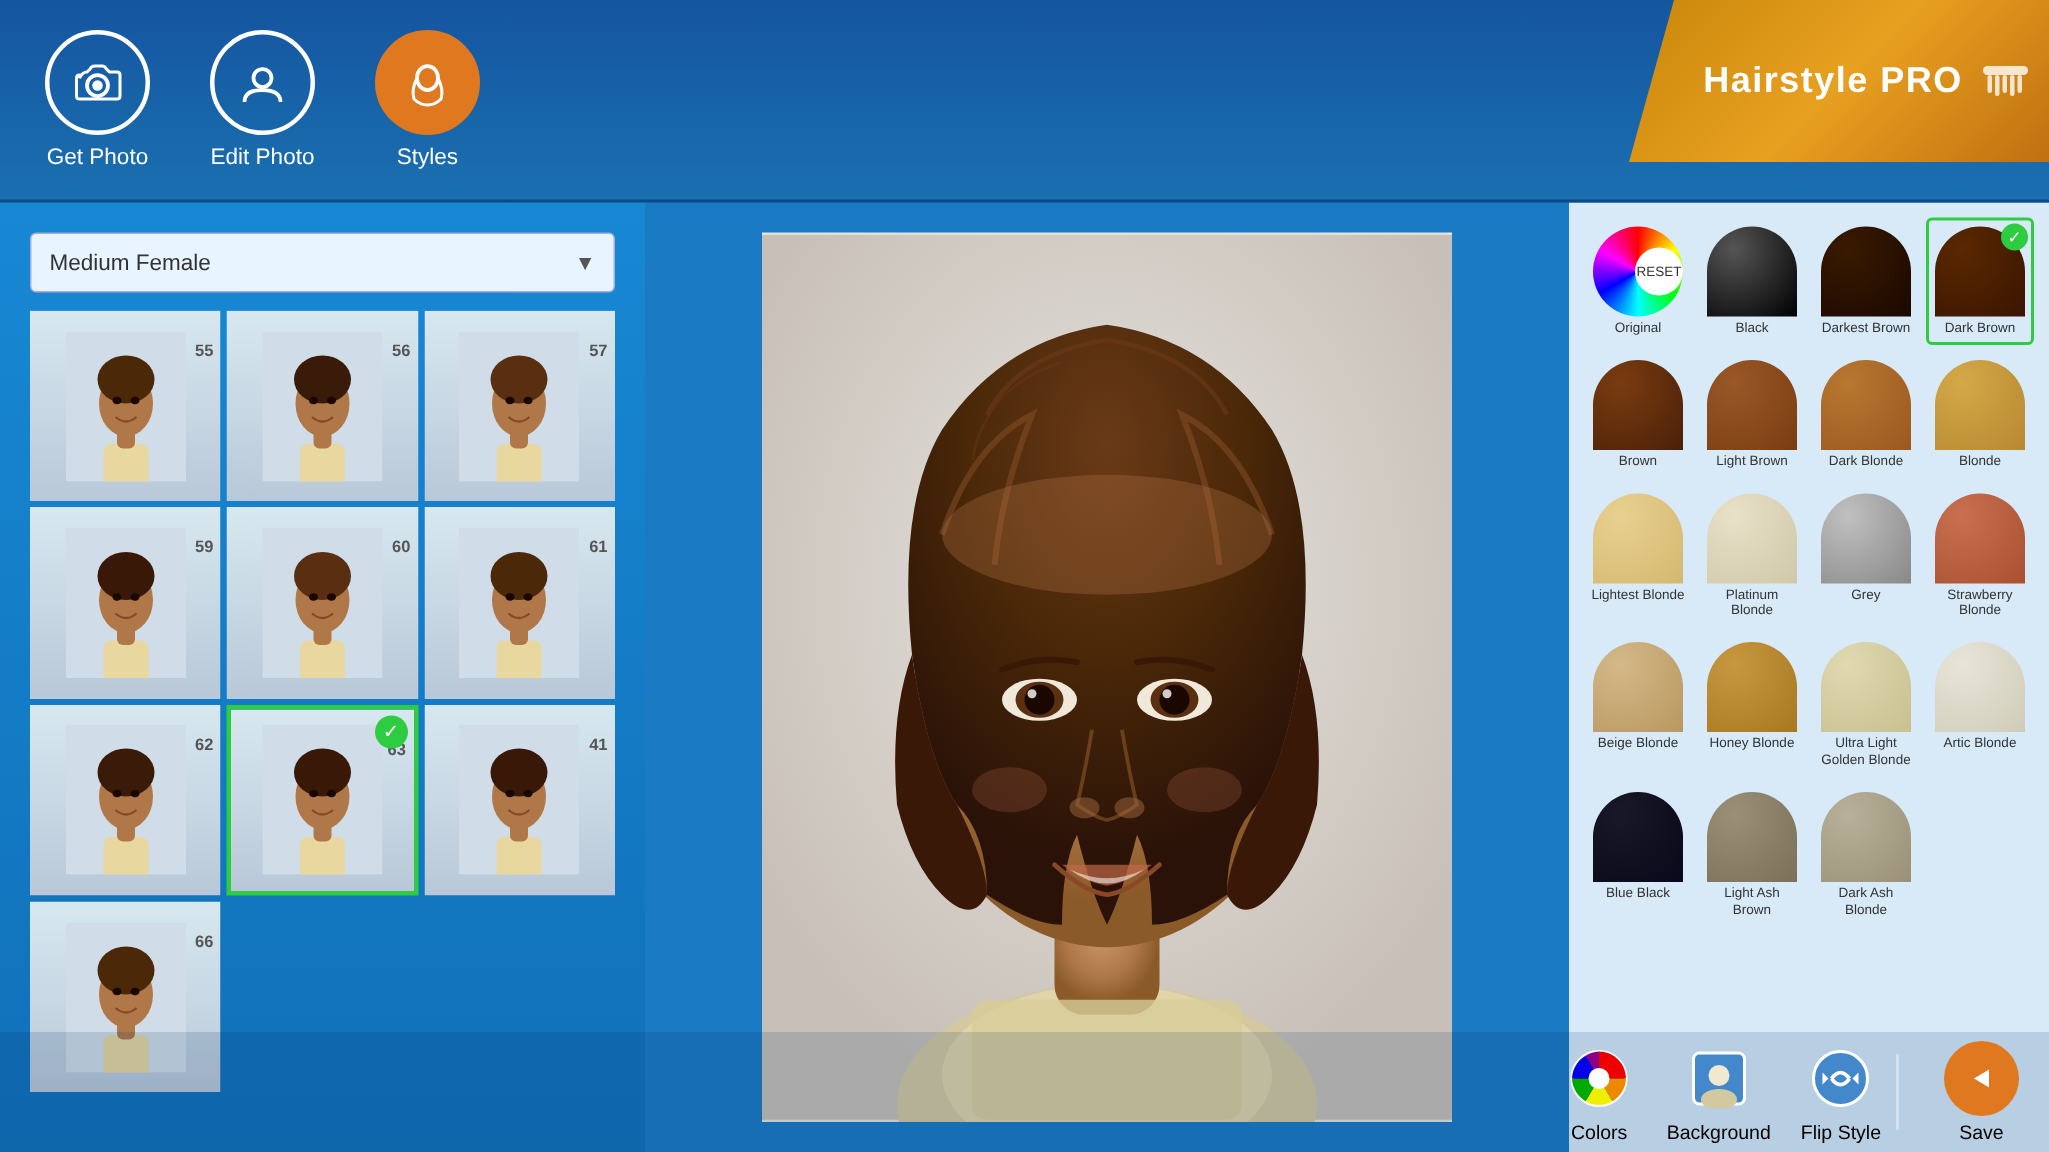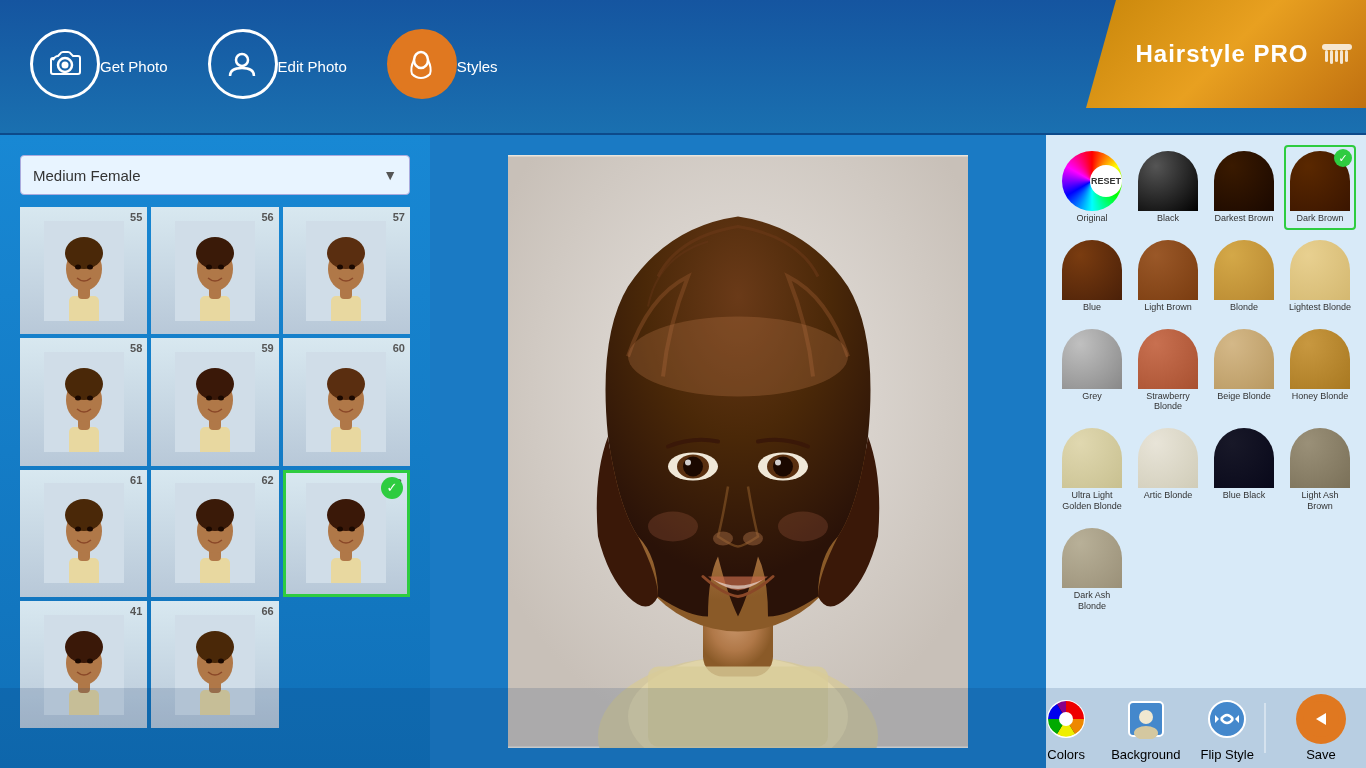--- a/index.html
+++ b/index.html
@@ -25,7 +25,7 @@
     }
     .nav-btn {
       display: flex;
-      flex-direction: row;
+      flex-direction: column;
       align-items: center;
       cursor: pointer;
       margin-right: 40px;

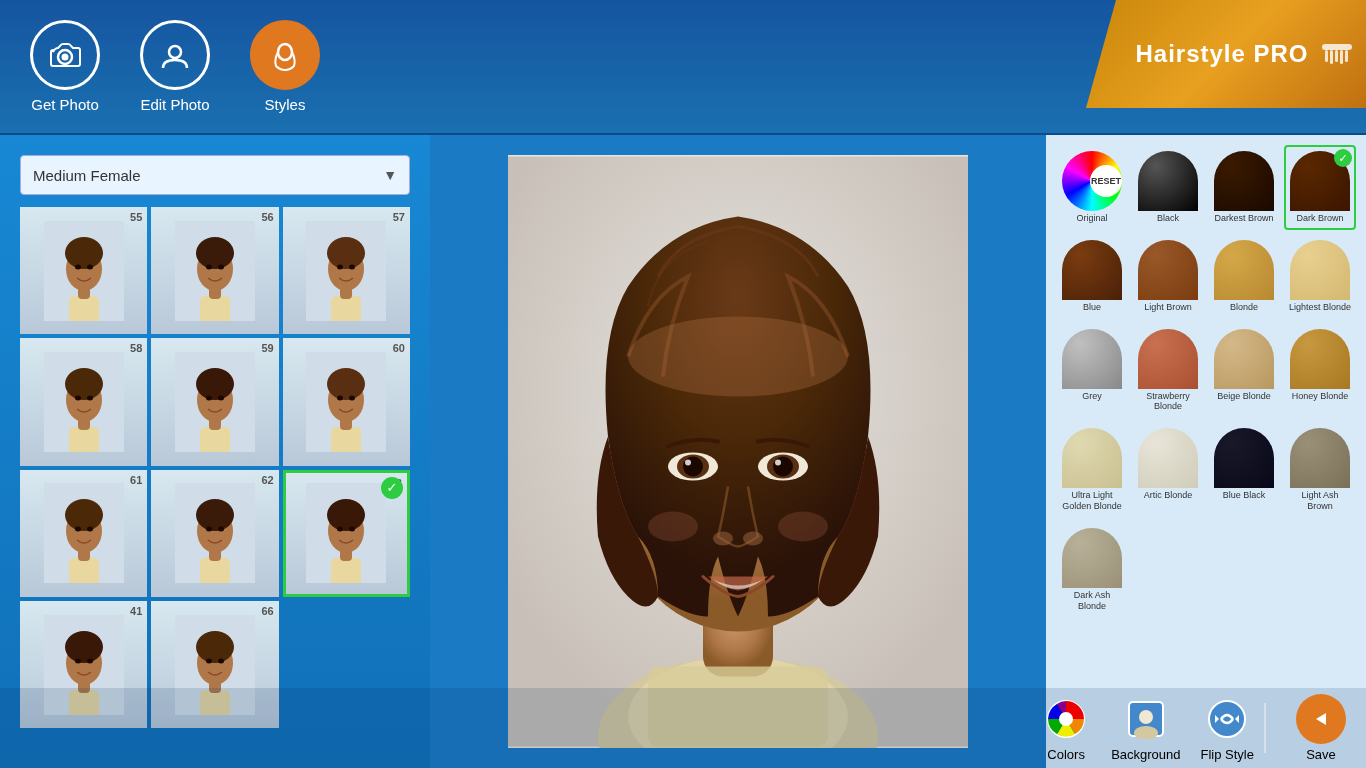--- a/index.html
+++ b/index.html
@@ -235,7 +235,7 @@
       align-items: center;
       justify-content: center;
       font-size: 9px;
-      font-weight: bold;
+      font-weight: normal;
       color: #333;
       margin-left: 28px;
     }

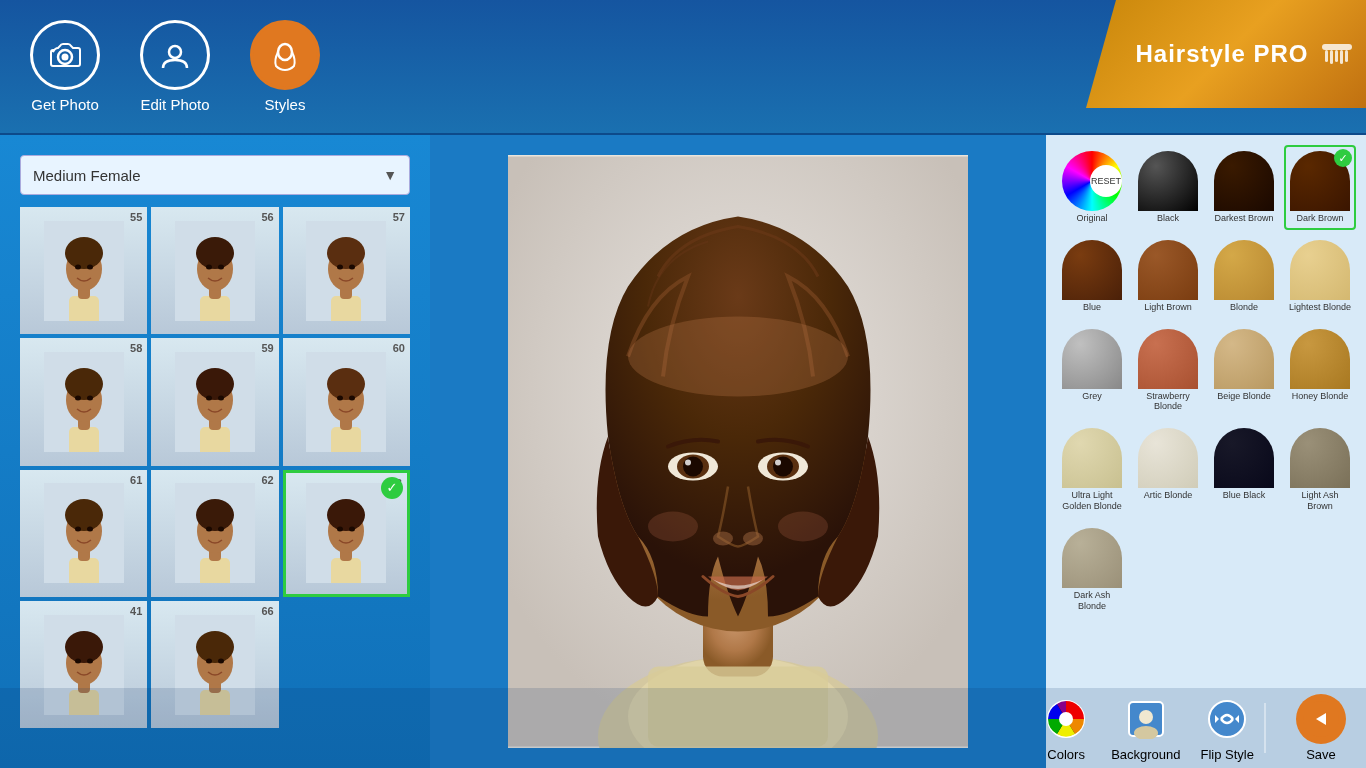--- a/index.html
+++ b/index.html
@@ -119,7 +119,7 @@
     }
     .style-item .num {
       position: absolute;
-      top: 4px;
+      top: 21px;
       right: 5px;
       font-size: 11px;
       color: #555;

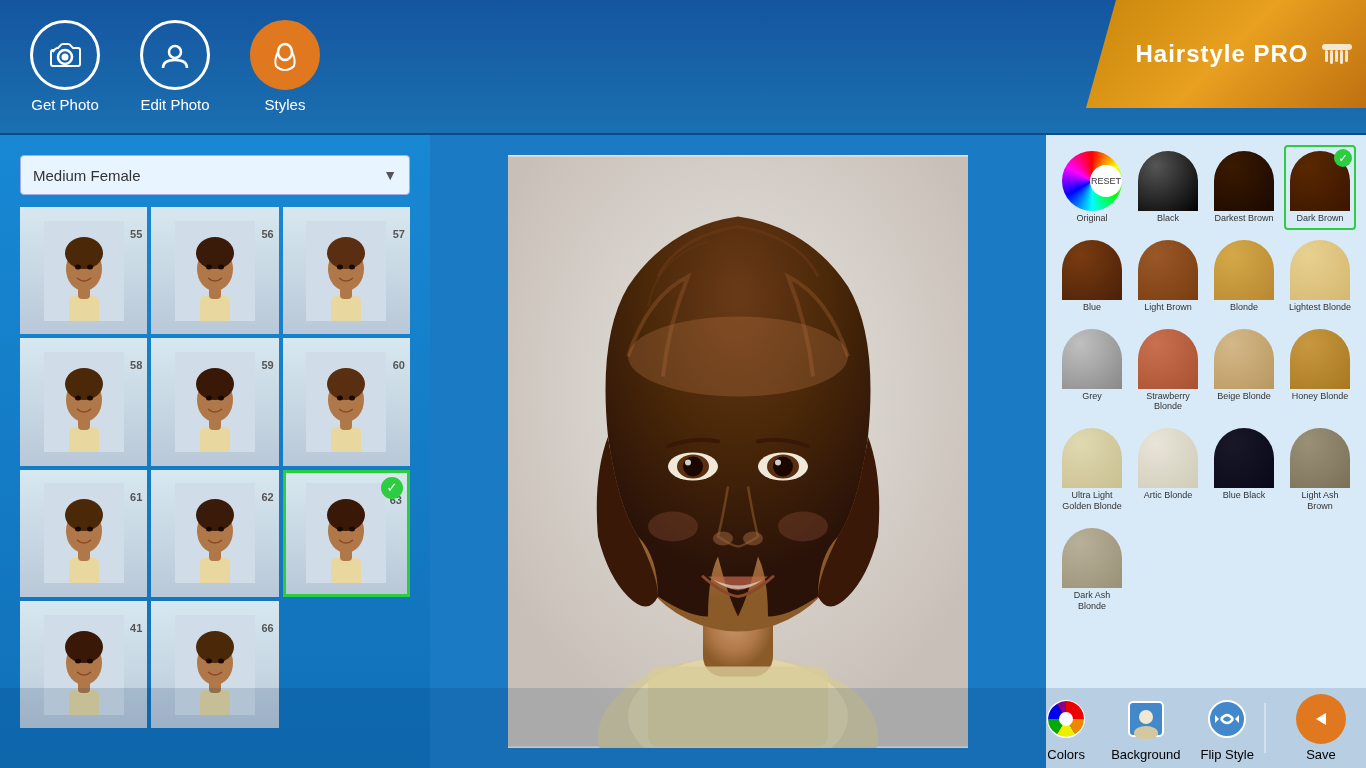--- a/index.html
+++ b/index.html
@@ -704,7 +704,7 @@
   </div>
         <div class="color-item">
     <div class="color-swatch" style="background: radial-gradient(ellipse at 30% 25%, #7a3c10, #4a2008)"></div>
-    <span class="color-label">Blue</span>
+    <span class="color-label">Brown</span>
 
   </div>
         <div class="color-item">

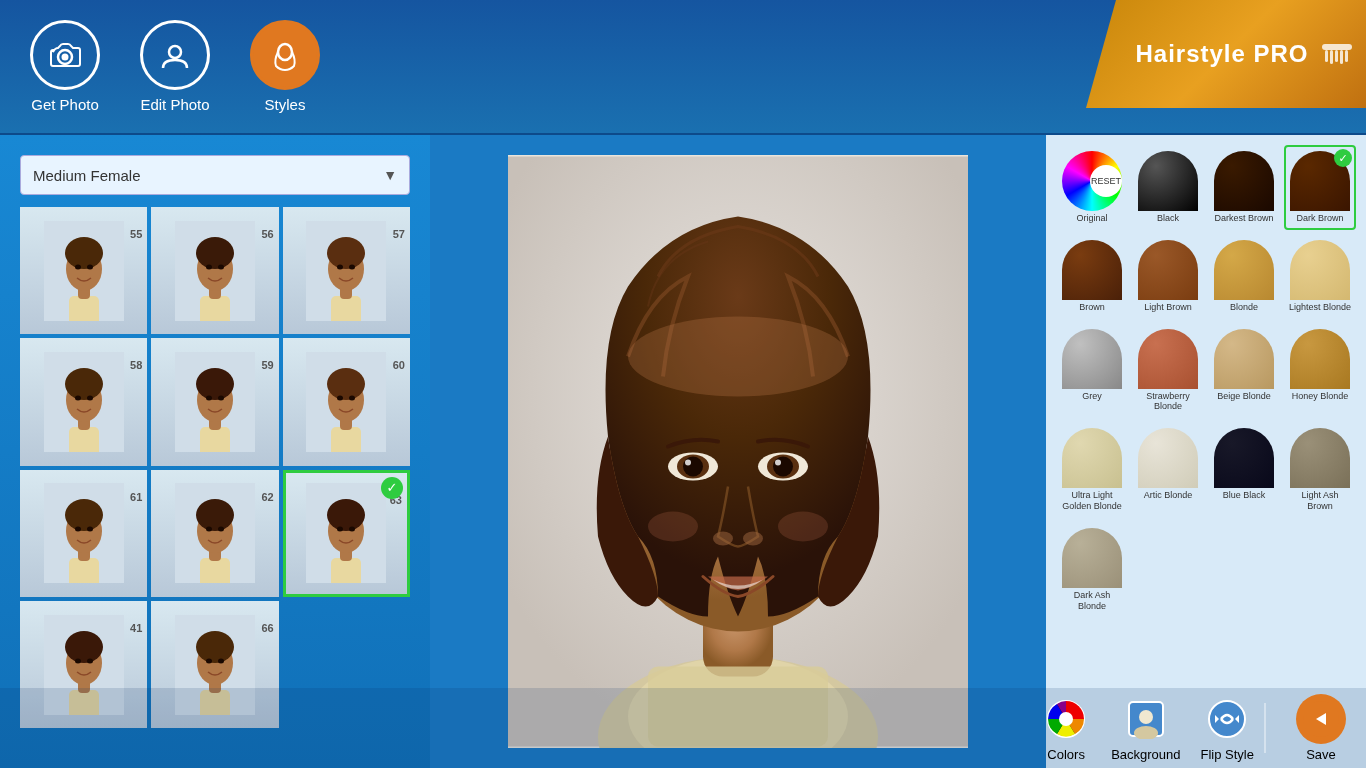--- a/index.html
+++ b/index.html
@@ -713,6 +713,11 @@
 
   </div>
         <div class="color-item">
+    <div class="color-swatch" style="background: radial-gradient(ellipse at 30% 25%, #b87830, #9a5820)"></div>
+    <span class="color-label">Dark Blonde</span>
+
+  </div>
+        <div class="color-item">
     <div class="color-swatch" style="background: radial-gradient(ellipse at 30% 25%, #d4a848, #b88830)"></div>
     <span class="color-label">Blonde</span>
 

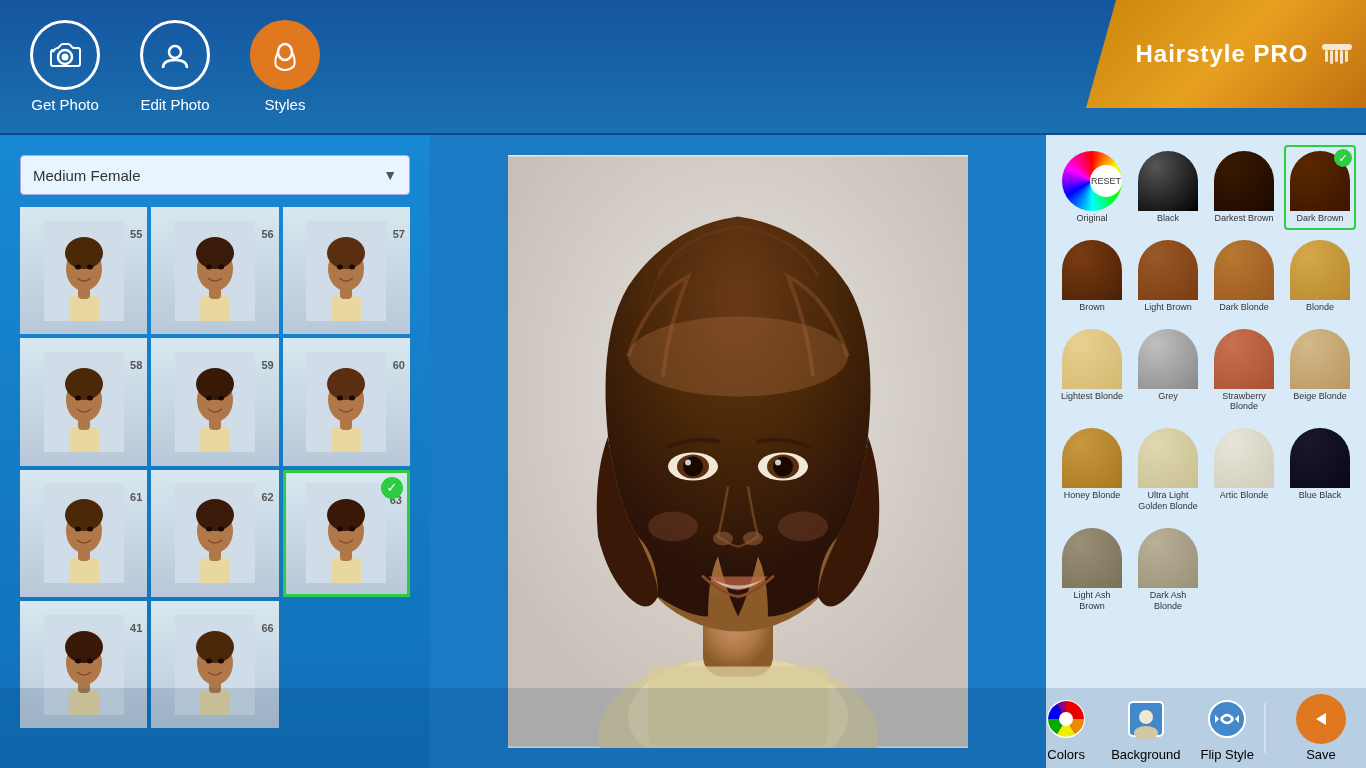--- a/index.html
+++ b/index.html
@@ -420,28 +420,6 @@
       </svg>
     </div>
     <span class="num">57</span>
-
-  </div>
-        <div class="style-item">
-    <div class="style-item-inner">
-      <svg viewBox="0 0 80 100" width="80" height="100">
-        <rect width="80" height="100" fill="#d0dde8"></rect>
-
-        <rect x="25" y="75" width="30" height="30" rx="5" fill="#e8d8a0"></rect>
-
-        <rect x="34" y="62" width="12" height="16" rx="4" fill="#b07848"></rect>
-
-        <ellipse cx="40" cy="48" rx="18" ry="22" fill="#b07848"></ellipse>
-
-        <ellipse cx="40" cy="32" rx="19" ry="16" fill="#4a2808"></ellipse>
-
-        <ellipse cx="34" cy="46" rx="3" ry="2.5" fill="#1a0800"></ellipse>
-        <ellipse cx="46" cy="46" rx="3" ry="2.5" fill="#1a0800"></ellipse>
-
-        <path d="M33 57 Q40 63 47 57" fill="none" stroke="#8a4828" stroke-width="1.5"></path>
-      </svg>
-    </div>
-    <span class="num">58</span>
 
   </div>
         <div class="style-item">

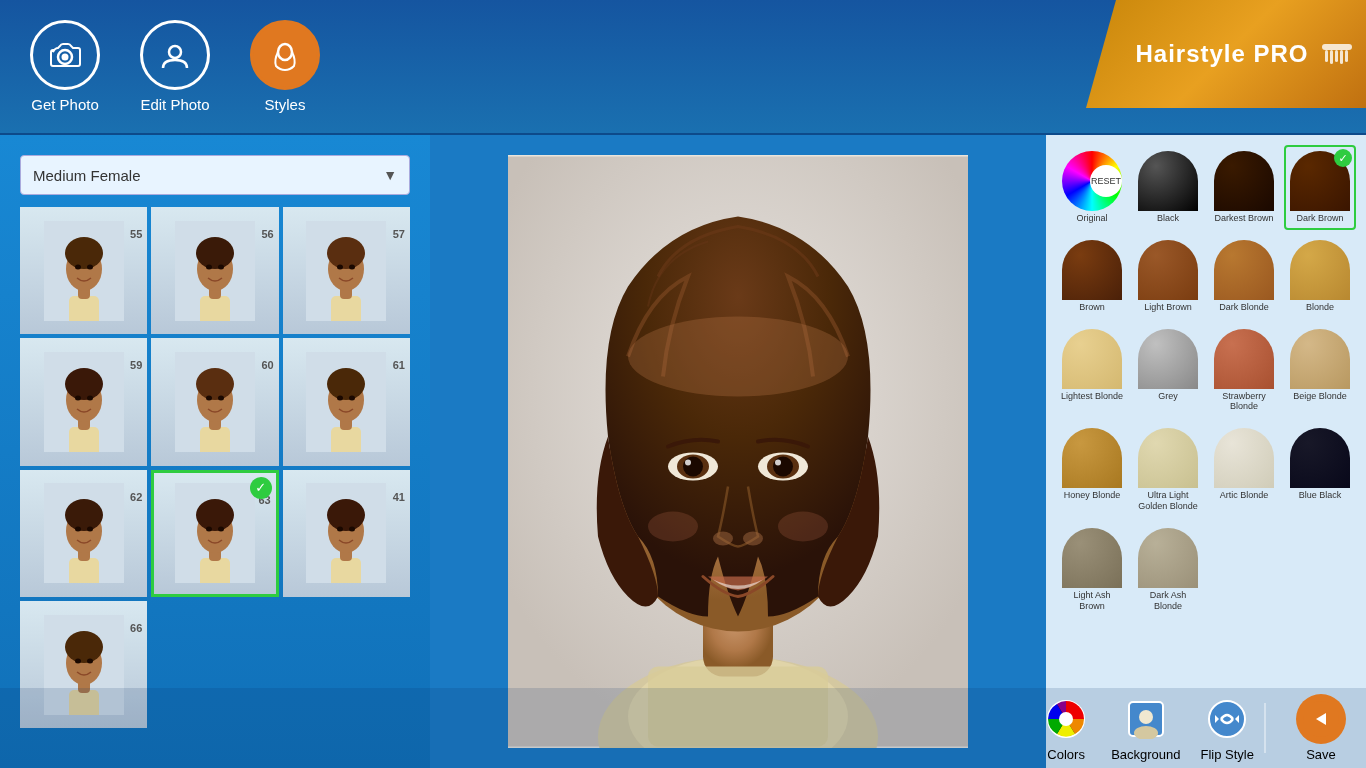--- a/index.html
+++ b/index.html
@@ -706,6 +706,11 @@
 
   </div>
         <div class="color-item">
+    <div class="color-swatch" style="background: radial-gradient(ellipse at 30% 25%, #e8e0c8, #d0c8a8)"></div>
+    <span class="color-label">Platinum Blonde</span>
+
+  </div>
+        <div class="color-item">
     <div class="color-swatch" style="background: radial-gradient(ellipse at 30% 25%, #c0c0c0, #888)"></div>
     <span class="color-label">Grey</span>
 

